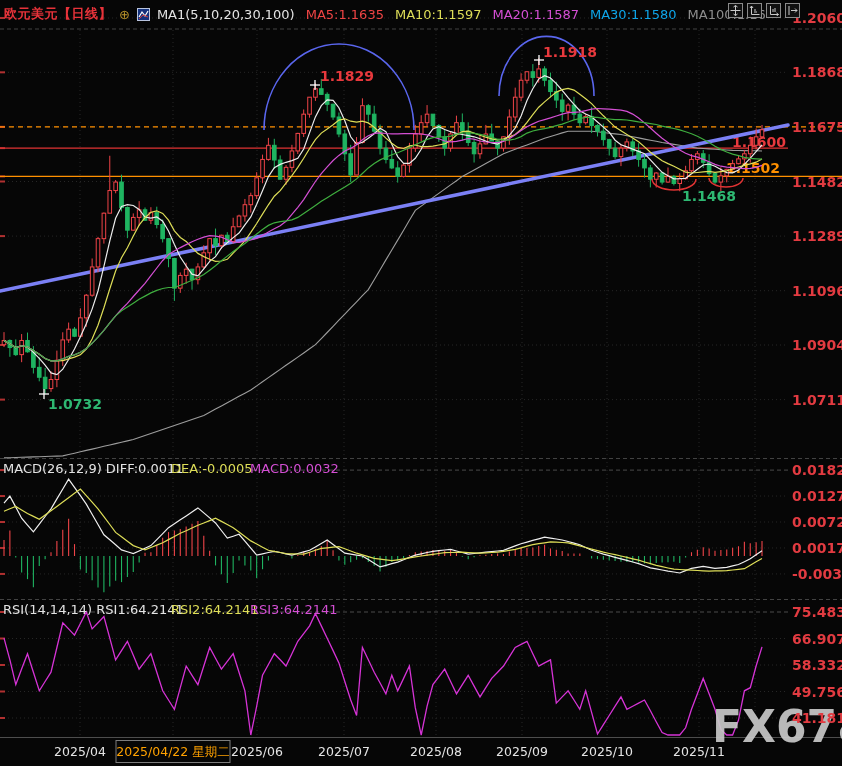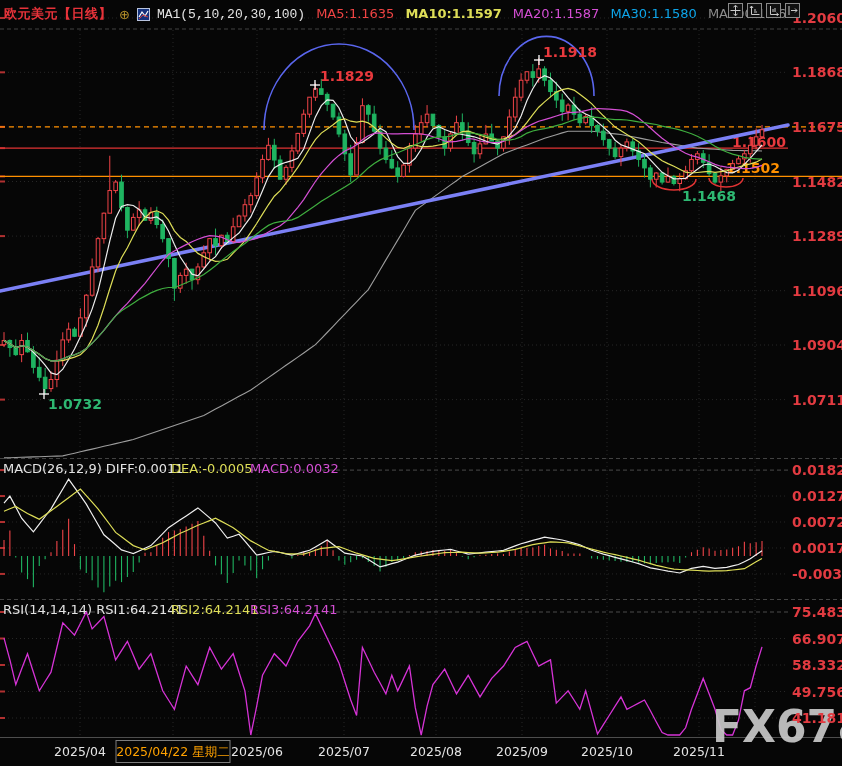--- a/index.html
+++ b/index.html
@@ -553,7 +553,7 @@
       <polyline points="2,11 6,7 11,9" fill="none" stroke="#d03a3a" stroke-width="1"></polyline>
         </svg>
     </span>
-    <span id="ma-readout"><span style="color: rgb(227, 227, 227); font-family: Liberation Mono, monospace;">MA1(5,10,20,30,100)</span><span style="color: #ef4444;">MA5:1.1635</span><span style="color: rgb(222, 222, 88); font-weight: bold;">MA10:1.1597</span><span style="color: rgb(212, 79, 212);">MA20:1.1587</span><span style="color: #0ea5e9;">MA30:1.1580</span><span style="color: rgb(141, 141, 141);">MA100:1.16</span></span>
+    <span id="ma-readout"><span style="color: rgb(227, 227, 227);">MA1(5,10,20,30,100)</span><span style="color: #ef4444;">MA5:1.1635</span><span style="color: rgb(222, 222, 88); font-weight: bold;">MA10:1.1597</span><span style="color: rgb(212, 79, 212);">MA20:1.1587</span><span style="color: #0ea5e9;">MA30:1.1580</span><span style="color: rgb(141, 141, 141);">MA100:1.16</span></span>
   </div>
 
   <div id="toolbar">

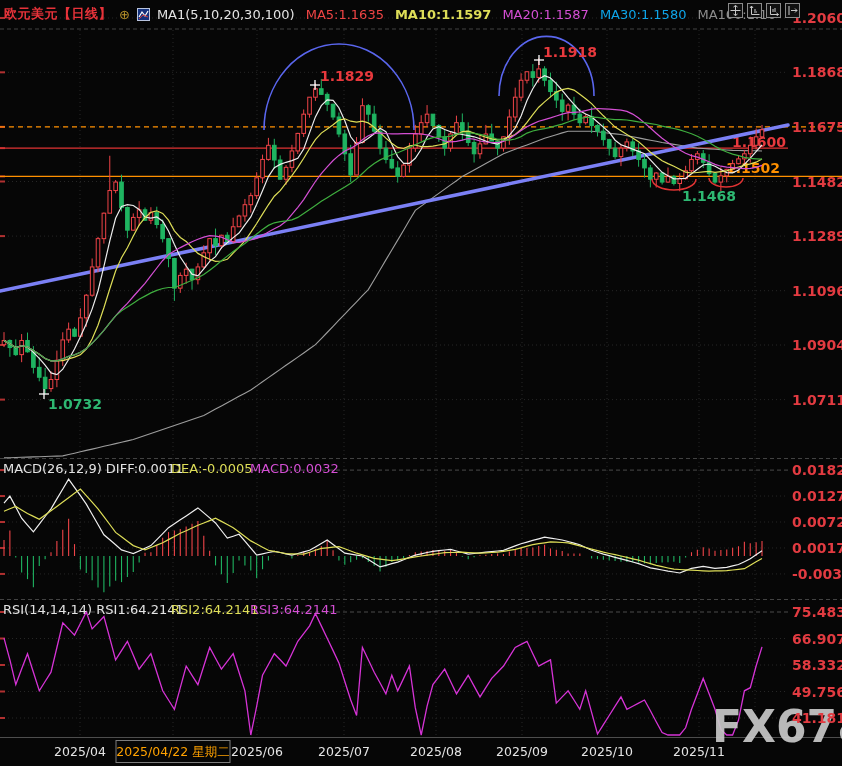--- a/index.html
+++ b/index.html
@@ -553,7 +553,7 @@
       <polyline points="2,11 6,7 11,9" fill="none" stroke="#d03a3a" stroke-width="1"></polyline>
         </svg>
     </span>
-    <span id="ma-readout"><span style="color: rgb(227, 227, 227);">MA1(5,10,20,30,100)</span><span style="color: #ef4444;">MA5:1.1635</span><span style="color: rgb(222, 222, 88); font-weight: bold;">MA10:1.1597</span><span style="color: rgb(212, 79, 212);">MA20:1.1587</span><span style="color: #0ea5e9;">MA30:1.1580</span><span style="color: rgb(141, 141, 141);">MA100:1.16</span></span>
+    <span id="ma-readout"><span style="color: rgb(227, 227, 227);">MA1(5,10,20,30,100)</span><span style="color: #ef4444;">MA5:1.1635</span><span style="color: rgb(222, 222, 88);">MA10:1.1597</span><span style="color: rgb(212, 79, 212);">MA20:1.1587</span><span style="color: #0ea5e9;">MA30:1.1580</span><span style="color: rgb(141, 141, 141);">MA100:1.16</span></span>
   </div>
 
   <div id="toolbar">

